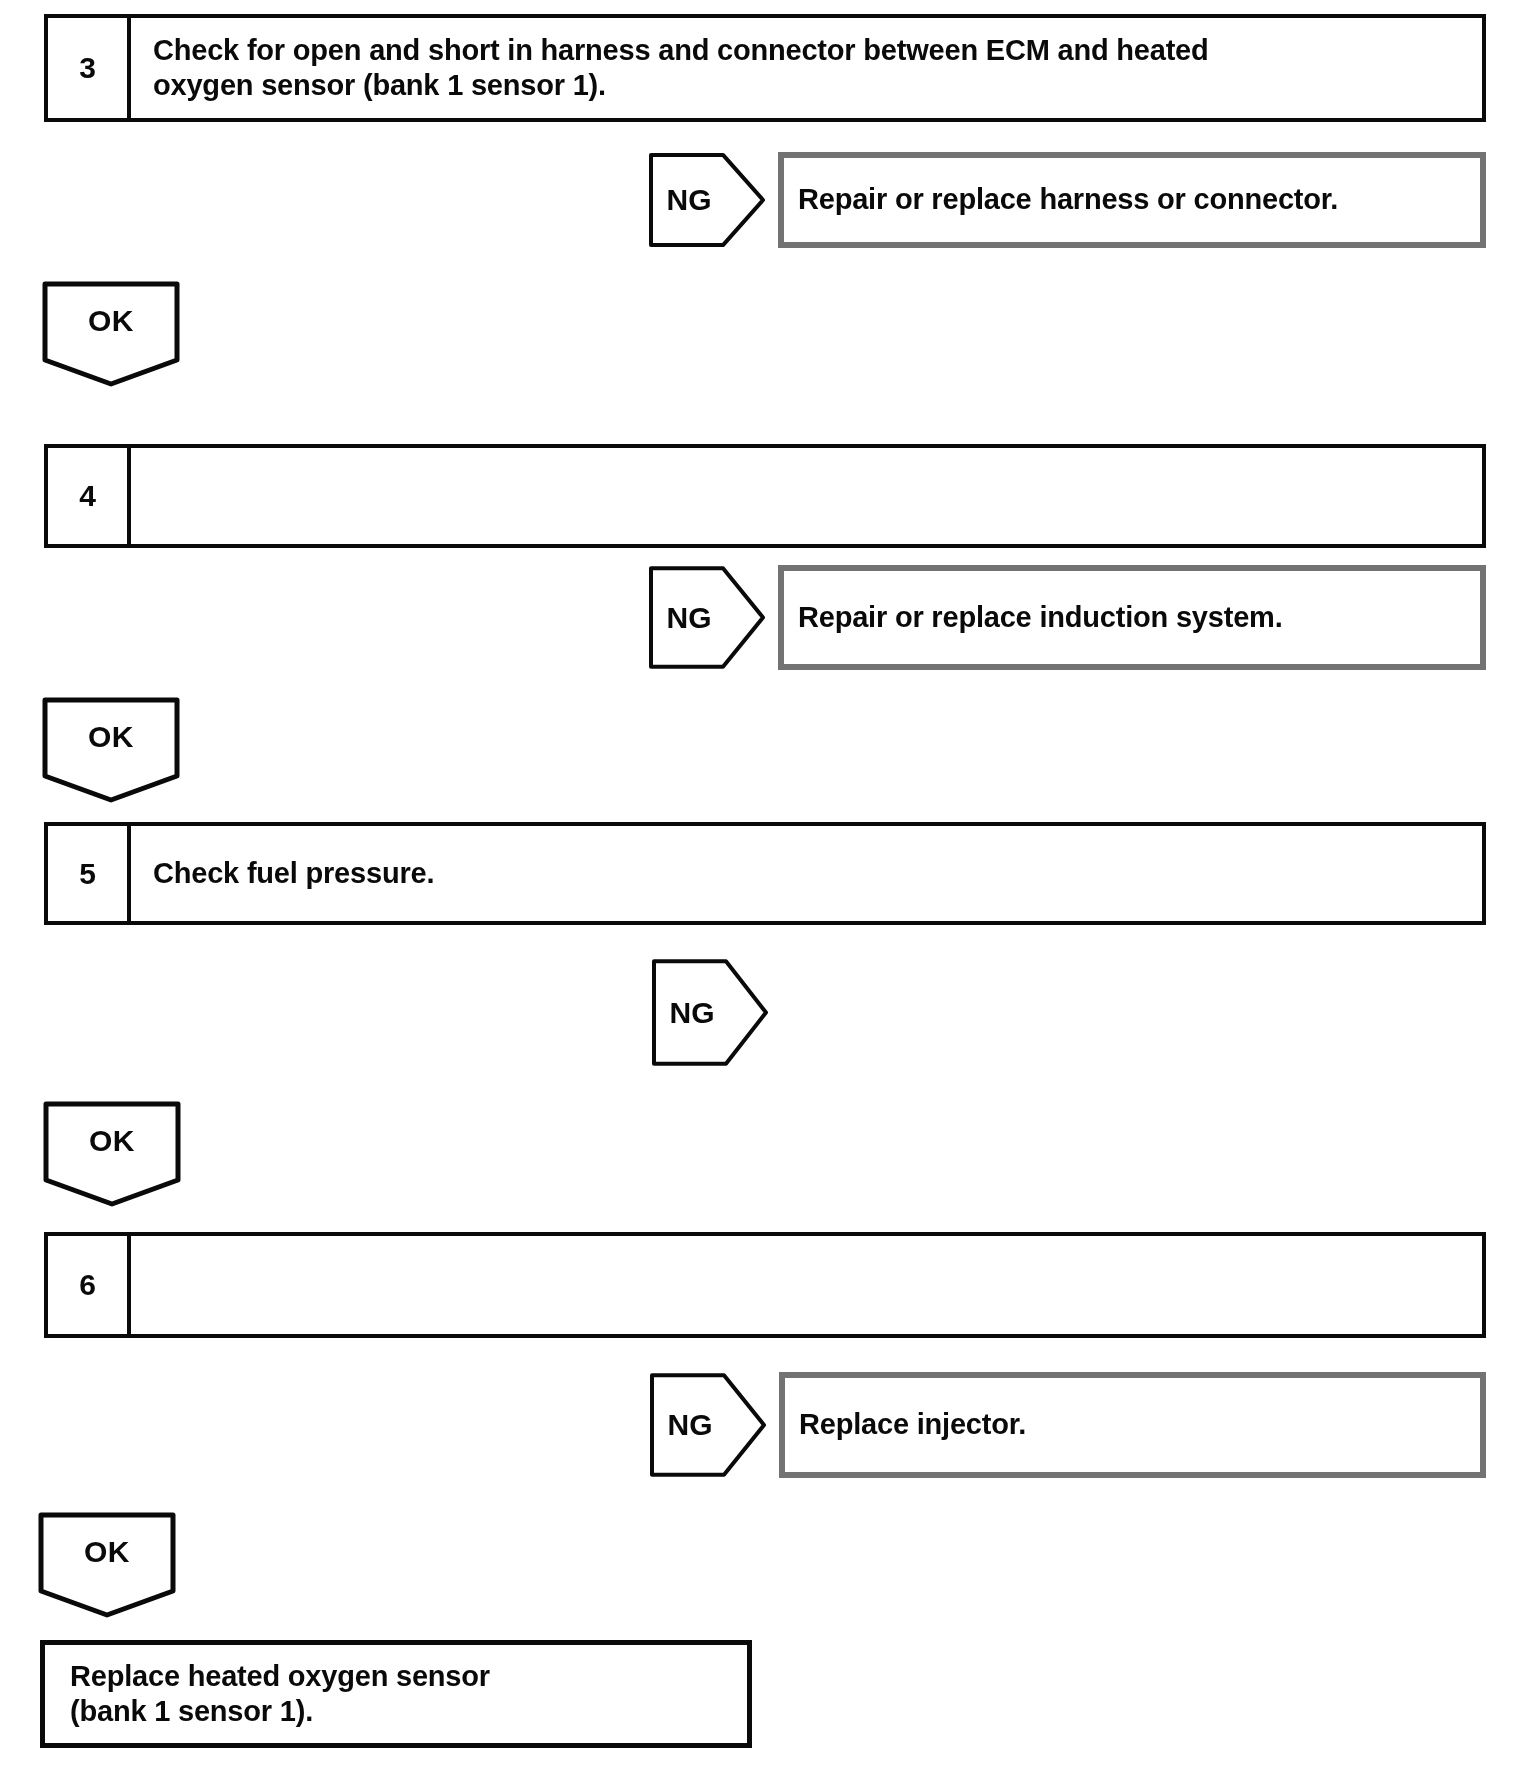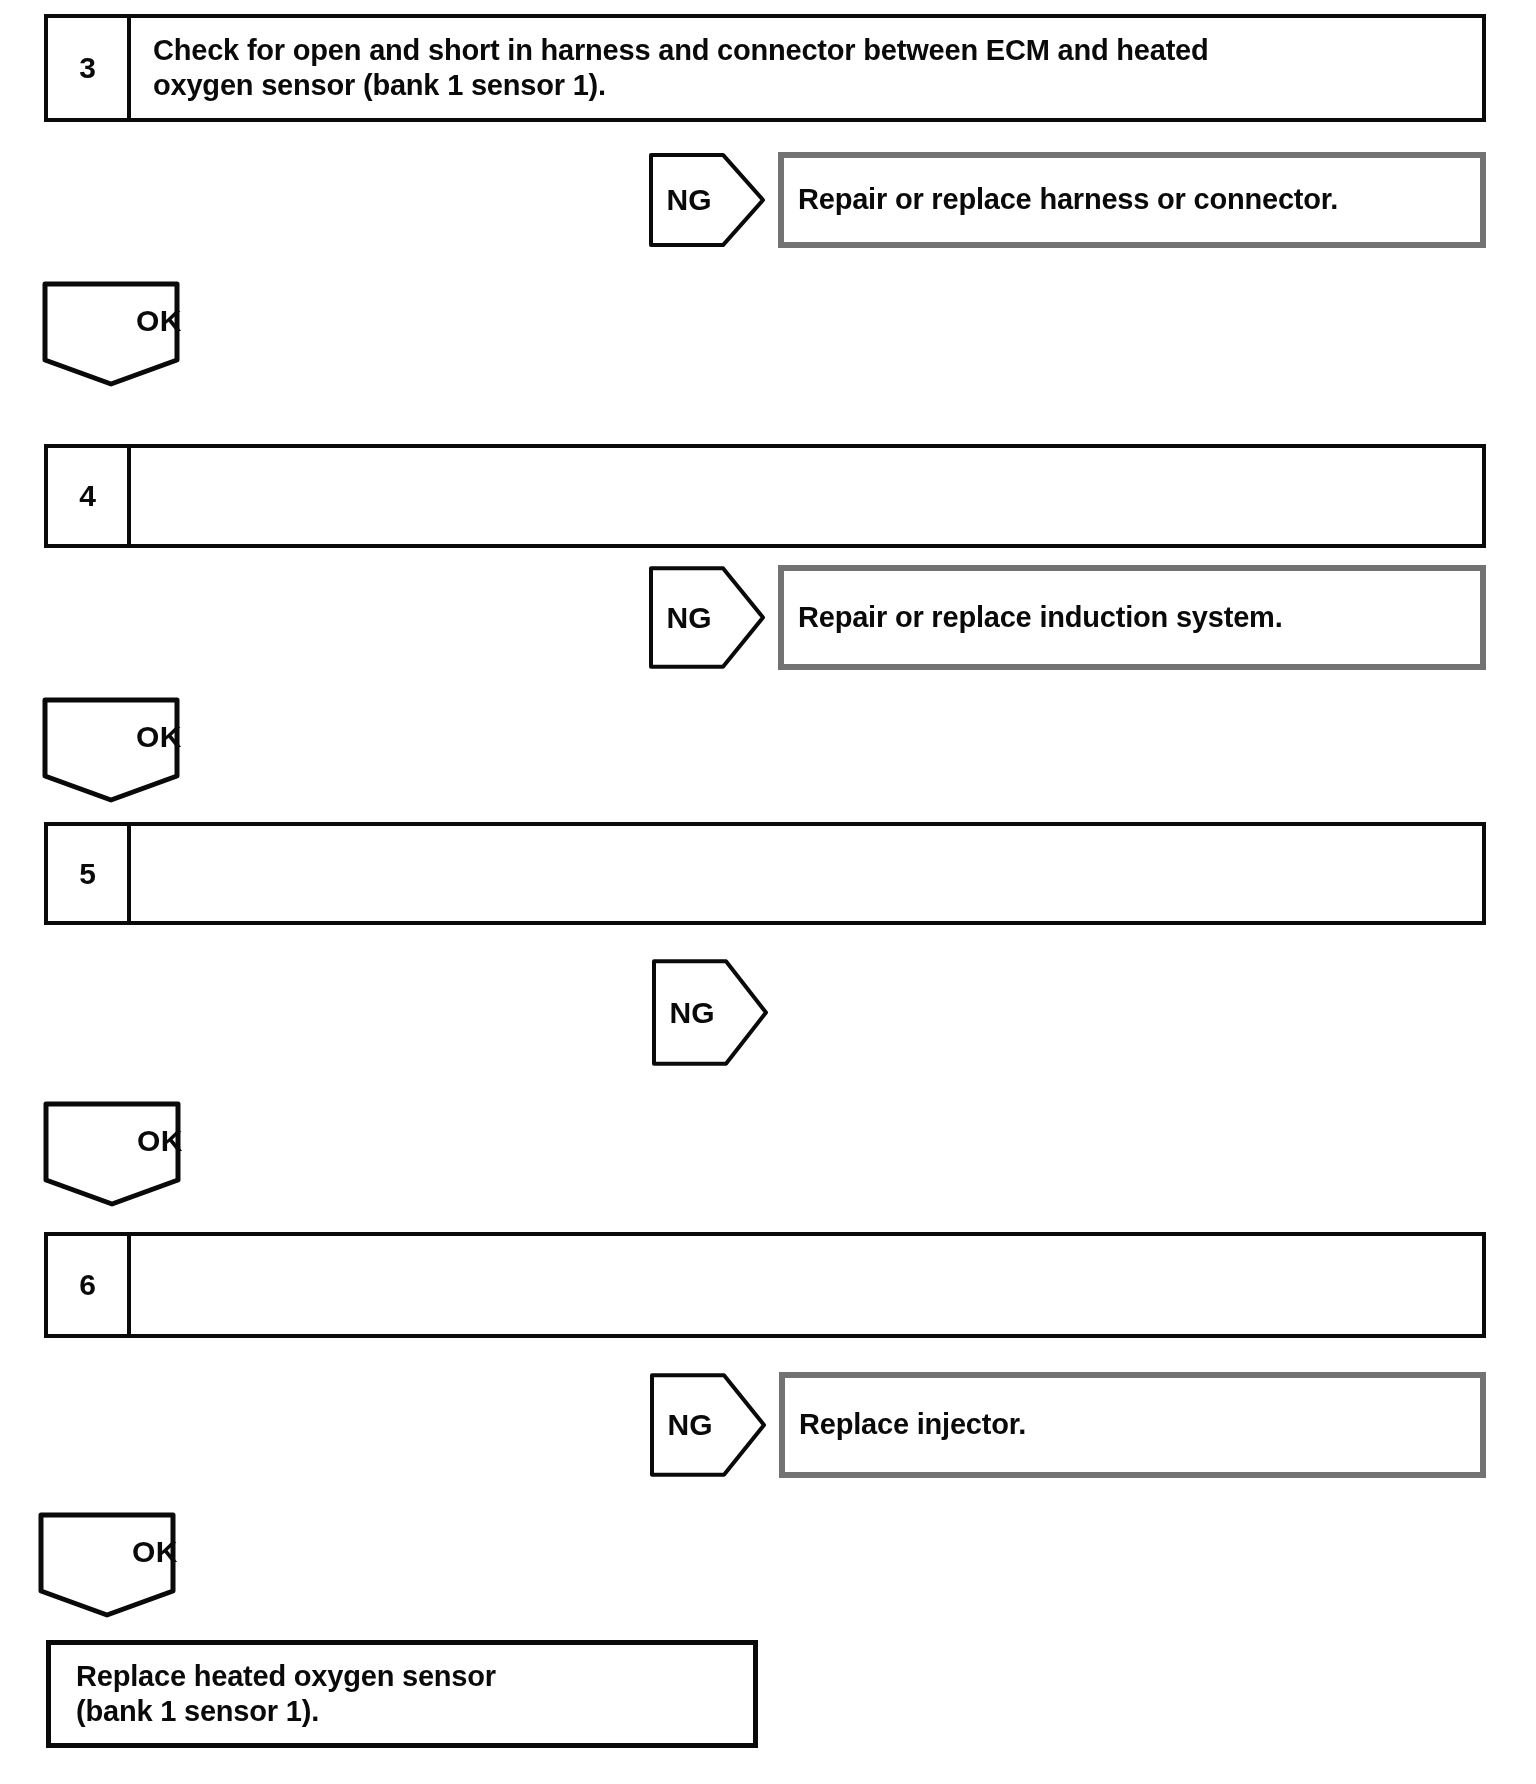--- a/index.html
+++ b/index.html
@@ -38,7 +38,7 @@
   .ok-wrap svg { position:absolute; left:0; top:0; width:100%; height:100%; }
   .ok-label {
     position:absolute; left:0; top:0; width:100%; height:80px;
-    display:flex; align-items:center; justify-content:center; font-size:30px; letter-spacing:0.5px;padding-left:48px;
+    display:flex; align-items:center; justify-content:center; font-size:30px; letter-spacing:0.5px;
   }
   .final-box {
     position:absolute; left:46px; top:1640px; width:712px; height:108px;

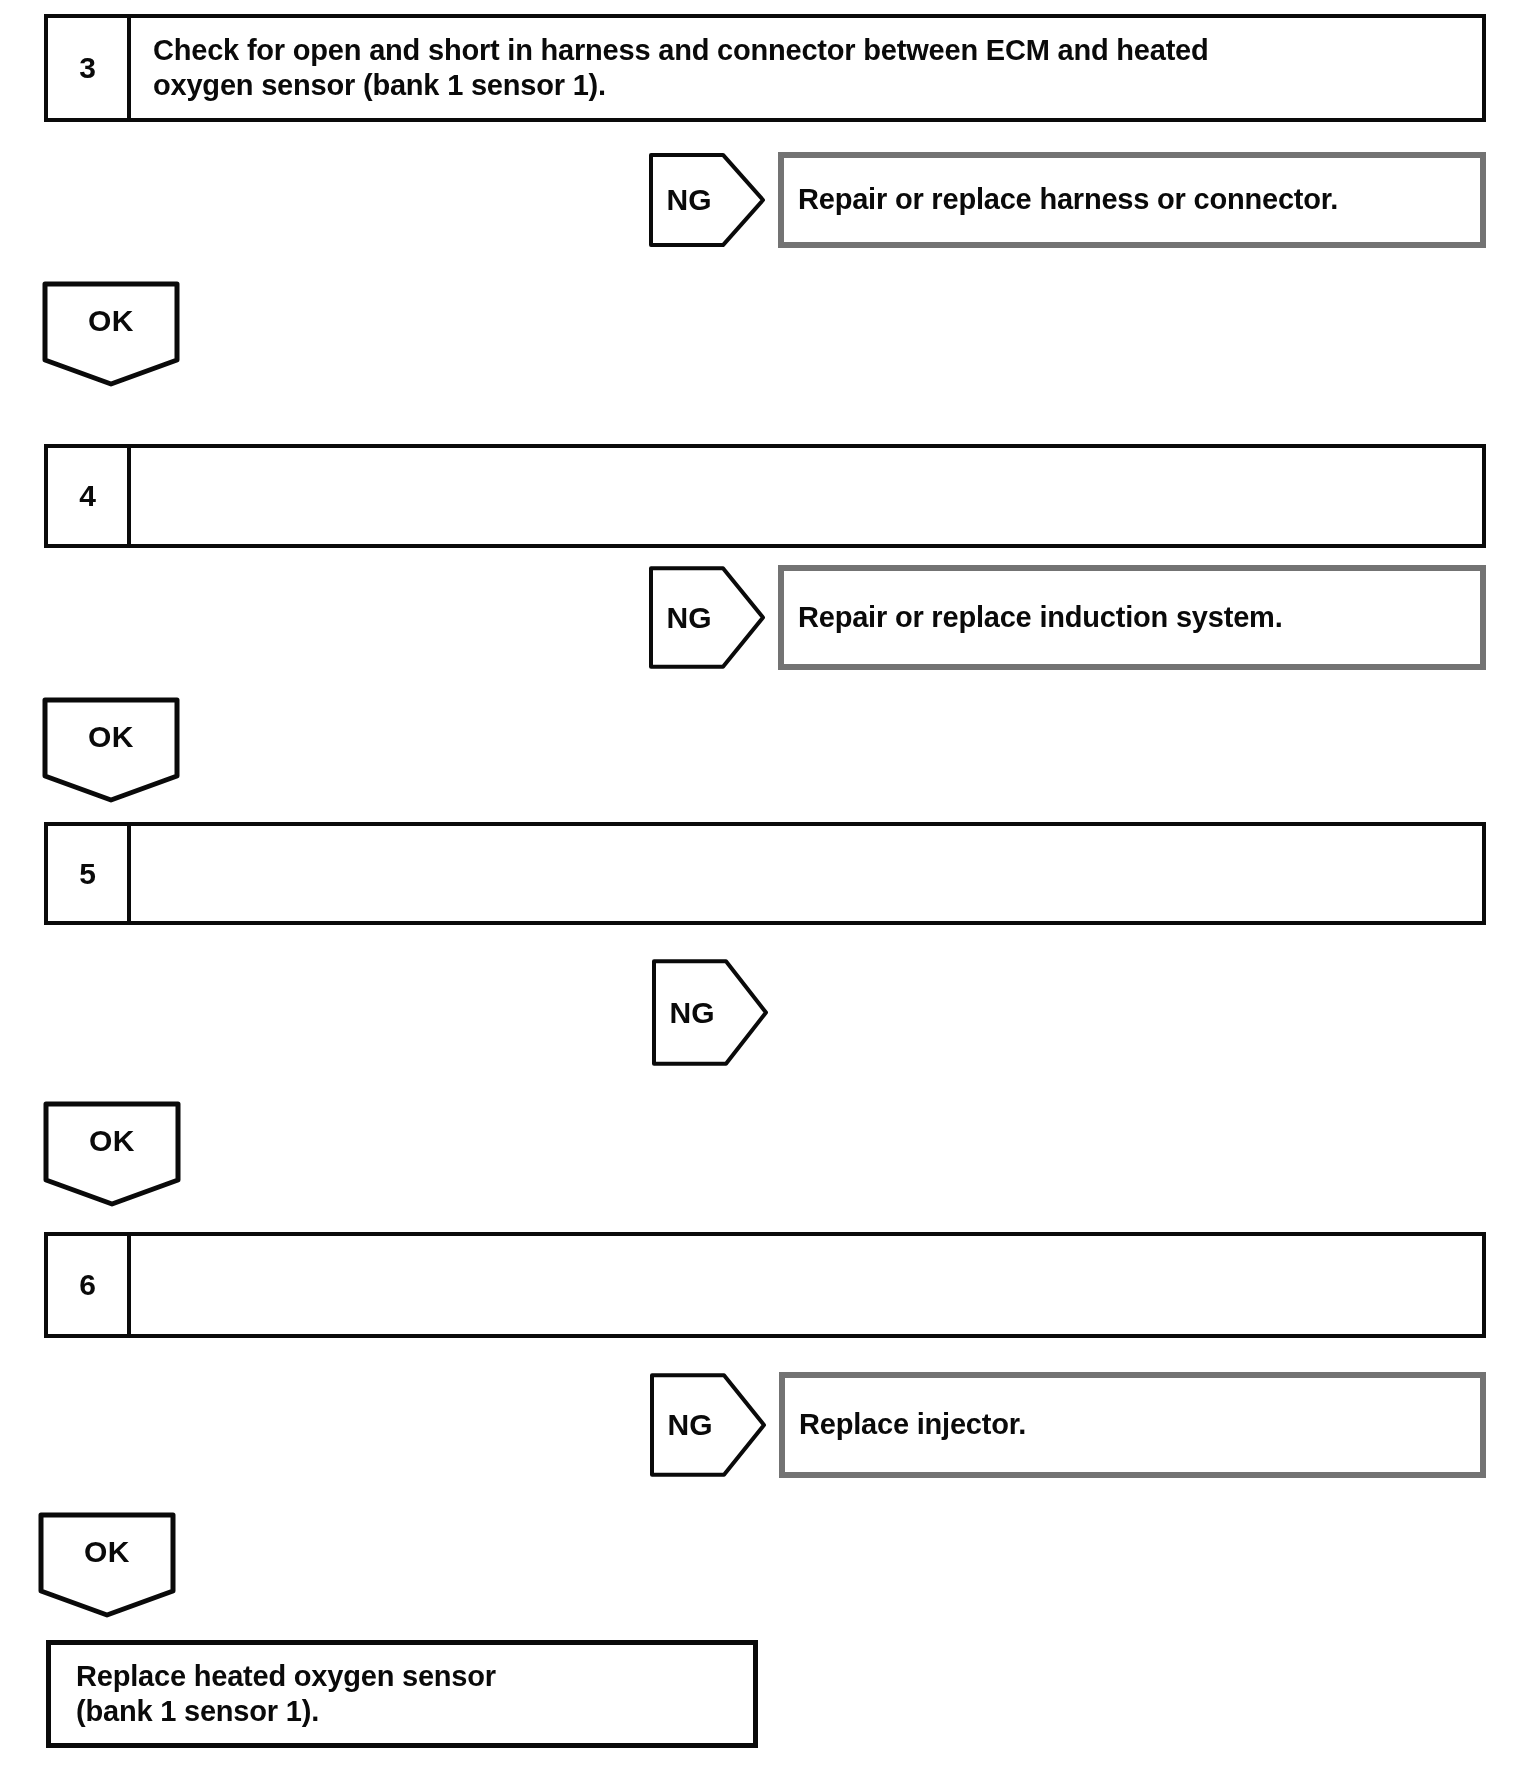--- a/index.html
+++ b/index.html
@@ -103,6 +103,9 @@
 
   <div class="step" style="top:822px;height:103px">
     <div class="step-num">5</div>
+    <div class="step-text">
+      <span class="txt">Check fuel pressure.</span>
+    </div>
   </div>
 
   <div class="ng-group" style="left:652px;top:958px;width:834px;height:109px">

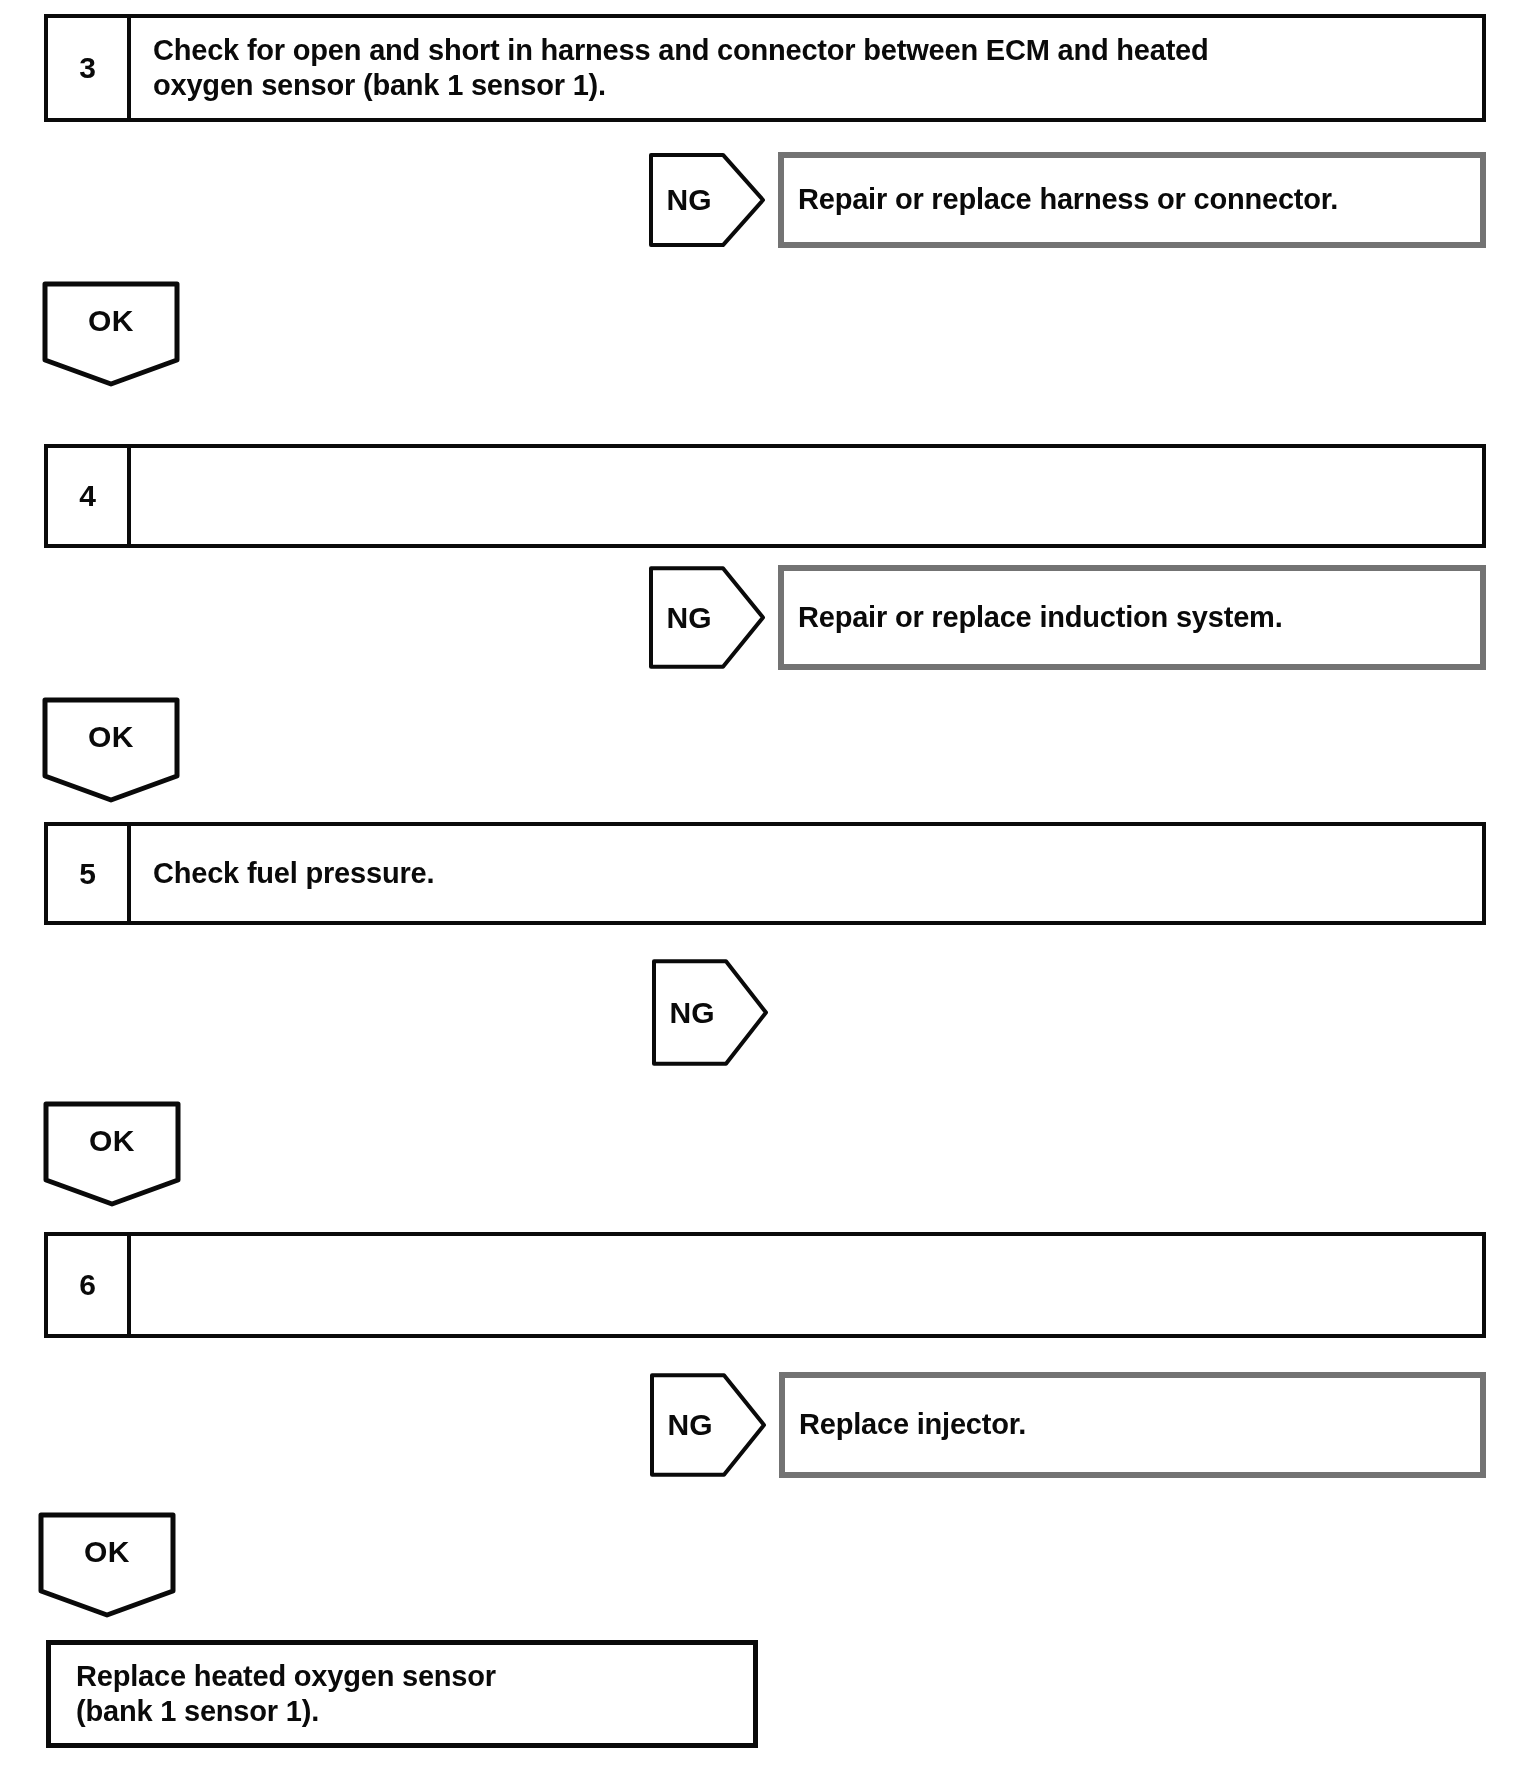--- a/index.html
+++ b/index.html
@@ -41,7 +41,7 @@
     display:flex; align-items:center; justify-content:center; font-size:30px; letter-spacing:0.5px;
   }
   .final-box {
-    position:absolute; left:46px; top:1640px; width:712px; height:108px;
+    position:absolute; left:40px; top:1640px; width:712px; height:108px;
     box-sizing:border-box; border:5px solid #0a0a0a; background:#ffffff;
     display:flex; align-items:center; padding-left:25px;
   }

